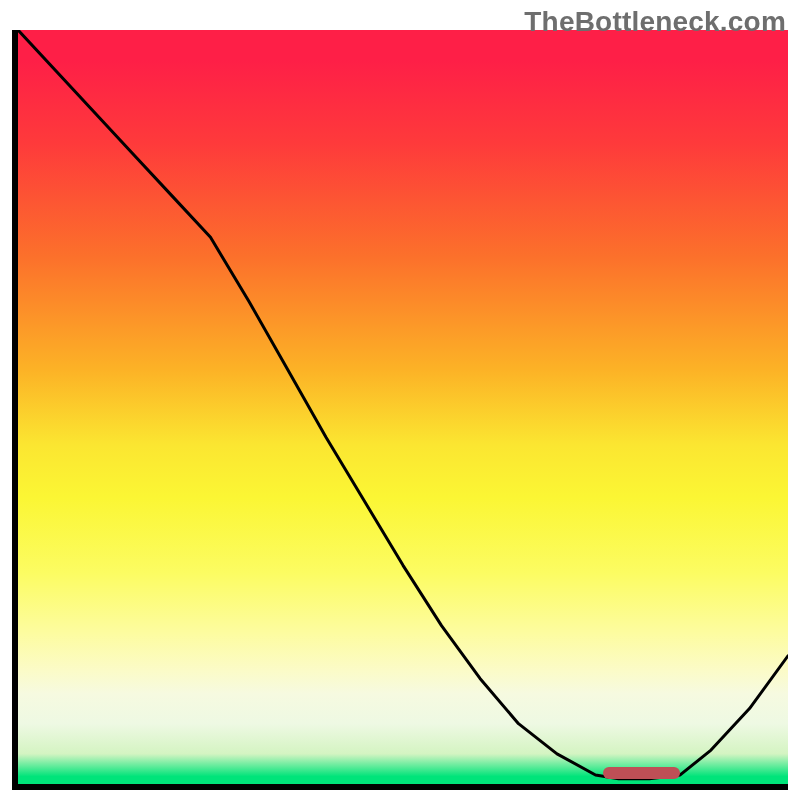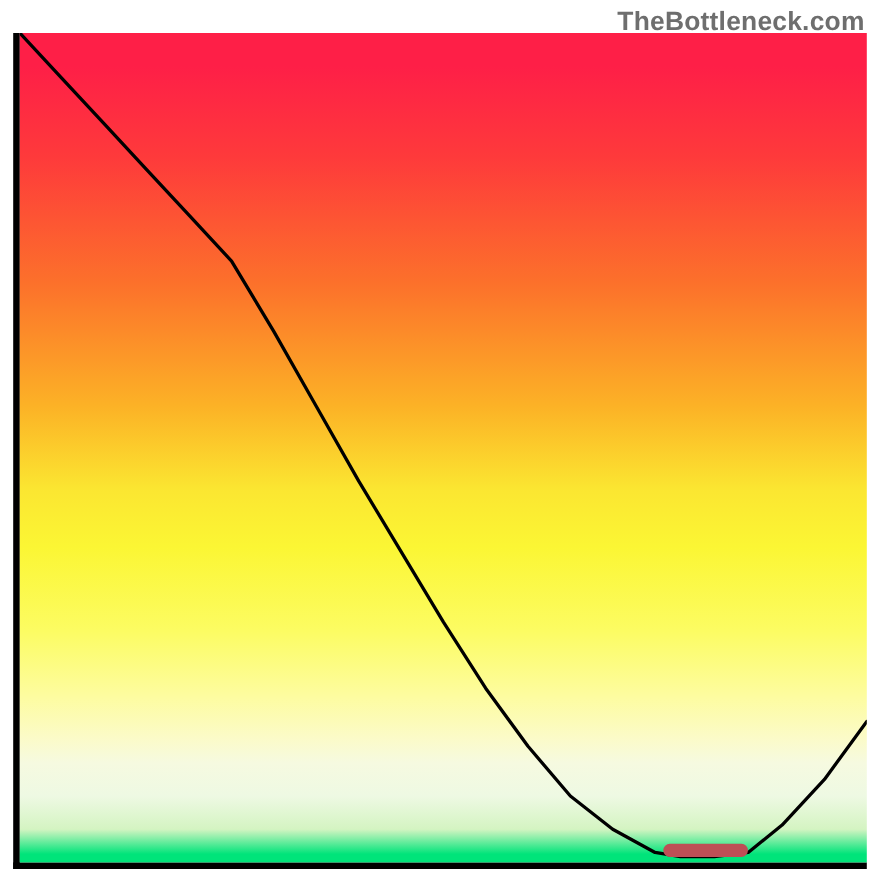--- a/index.html
+++ b/index.html
@@ -15,7 +15,7 @@
     top: 6px;
     right: 14px;
     font-family: Arial, Helvetica, sans-serif;
-    font-size: 24px;
+    font-size: 28px;
     font-weight: 600;
     color: #6e6e6e;
     letter-spacing: 0.2px;

